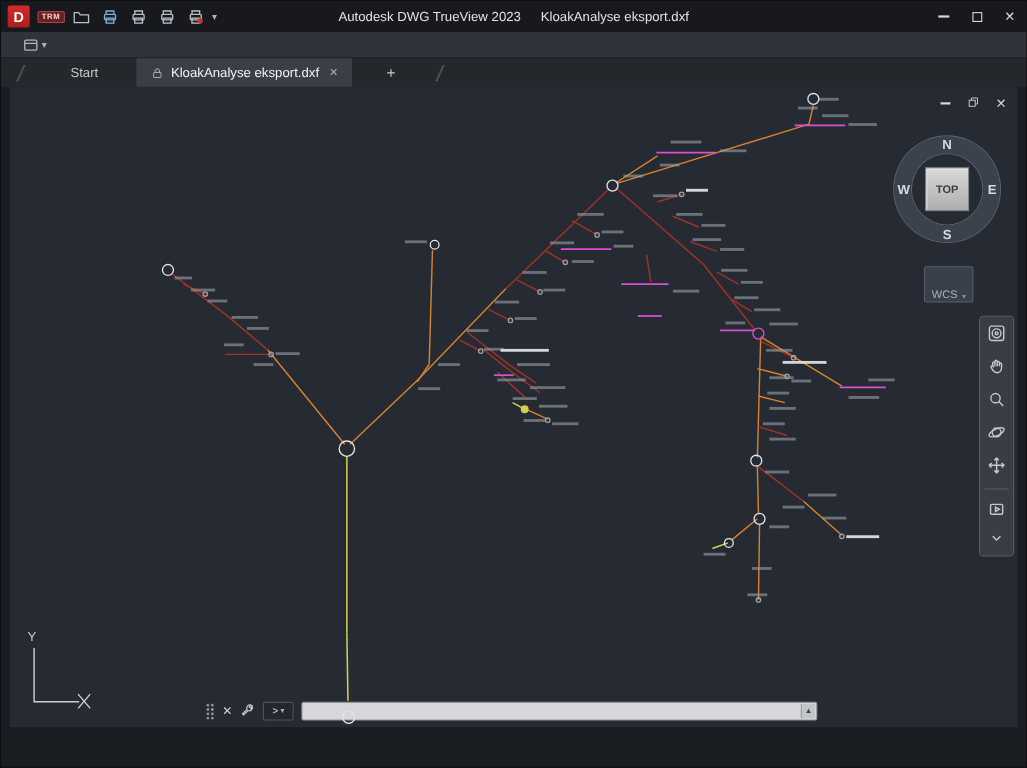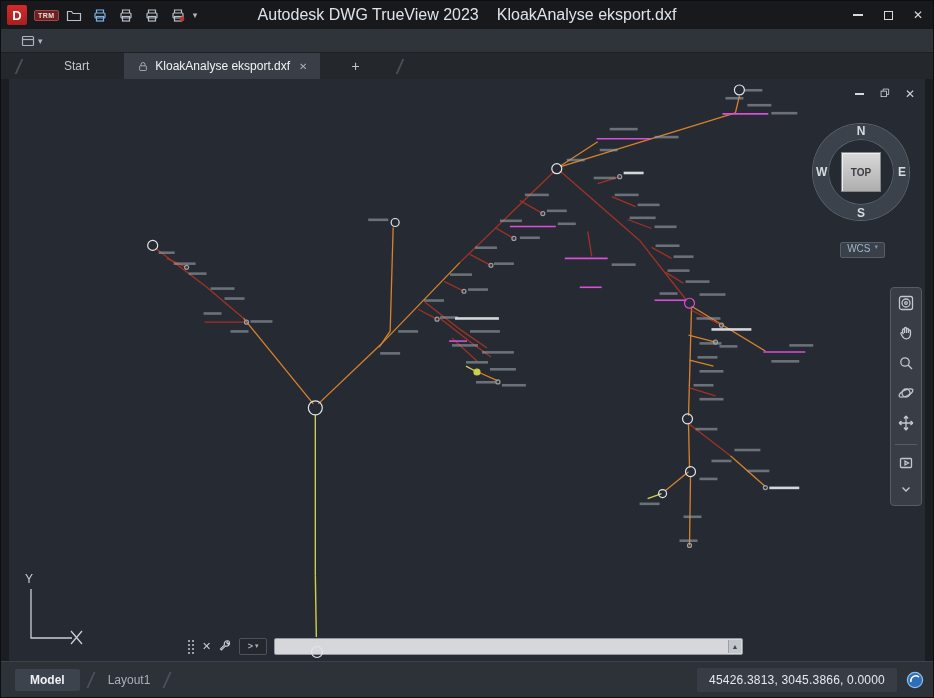--- a/index.html
+++ b/index.html
@@ -22,7 +22,7 @@
   .tb-caret { margin-left:4px; color:#aeb4bd; font-size:9px; }
   .title-center { position:absolute; left:0; right:0; top:0; height:28px; display:flex;
                   align-items:center; justify-content:center; gap:18px; pointer-events:none; }
-  .title-center span { color:#dfe3e8; font-size:16px; }
+  .title-center span { color:#dfe3e8; font-size:12px; }
   .win-controls { margin-left:auto; display:flex; height:28px; }
   .win-btn { width:30px; height:28px; display:flex; align-items:center; justify-content:center;
              color:#d6dadf; font-size:12px; }

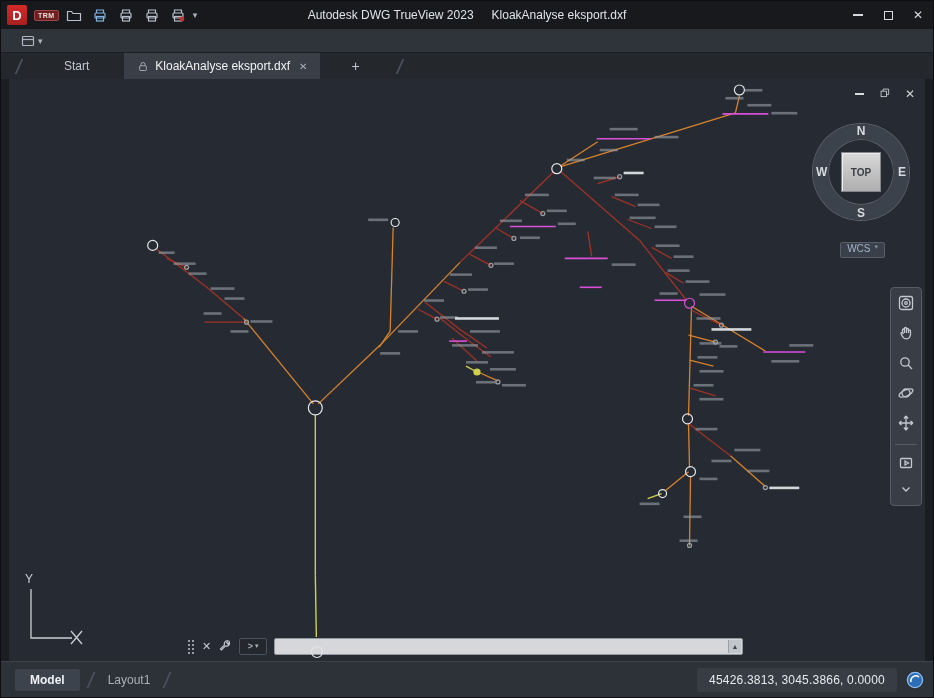--- a/index.html
+++ b/index.html
@@ -72,9 +72,9 @@
             border:1px solid #83878d; box-shadow:inset 1px 1px 0 #efefef;
             color:#3a3d42; font-size:10px; font-weight:bold;
             display:flex; align-items:center; justify-content:center; }
-  .wcs-btn { position:absolute; top:163px; right:40px; height:16px; padding:0 6px;
+  .wcs-btn { position:absolute; top:163px; right:40px; height:33px; padding:0 6px;
              background:#3a4049; border:1px solid #575e69; color:#9fb4c7; font-size:10px;
-             display:flex; align-items:flex-start; gap:4px; border-radius:2px; }
+             display:flex; align-items:flex-end; gap:4px; border-radius:2px; }
   .wcs-btn .caret { font-size:7px; color:#7f929f; }
 
   

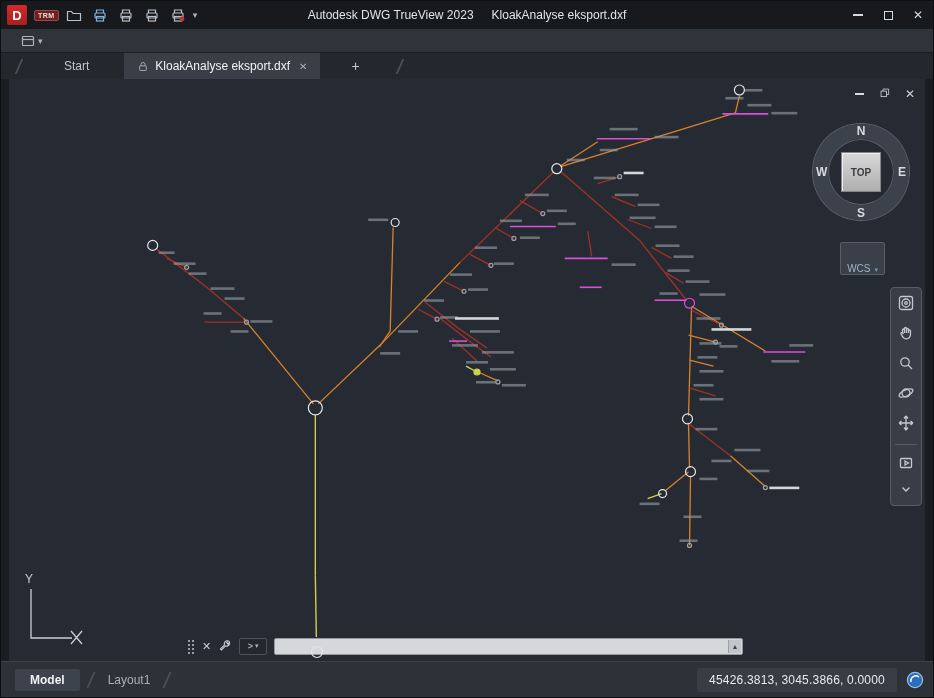--- a/index.html
+++ b/index.html
@@ -460,19 +460,6 @@
       </svg>
   </div>
 
-  <div class="statusbar">
-    <div class="model-tab">Model</div>
-    <div class="status-slash"></div>
-    <div class="layout-tab">Layout1</div>
-    <div class="status-slash"></div>
-    <div class="coords">45426.3813, 3045.3866, 0.0000</div>
-    <div class="status-icon">
-      <svg width="18" height="18" viewBox="0 0 18 18">
-        <circle cx="9" cy="9" r="7.6" fill="#2e6db8" stroke="#8fc0ee" stroke-width="1.2"></circle>
-        <path d="M5 11a5 5 0 0 1 8-5" stroke="#ffffff" fill="none" stroke-width="1.6"></path>
-      </svg>
-    </div>
-  </div>
 
 </div>
 

